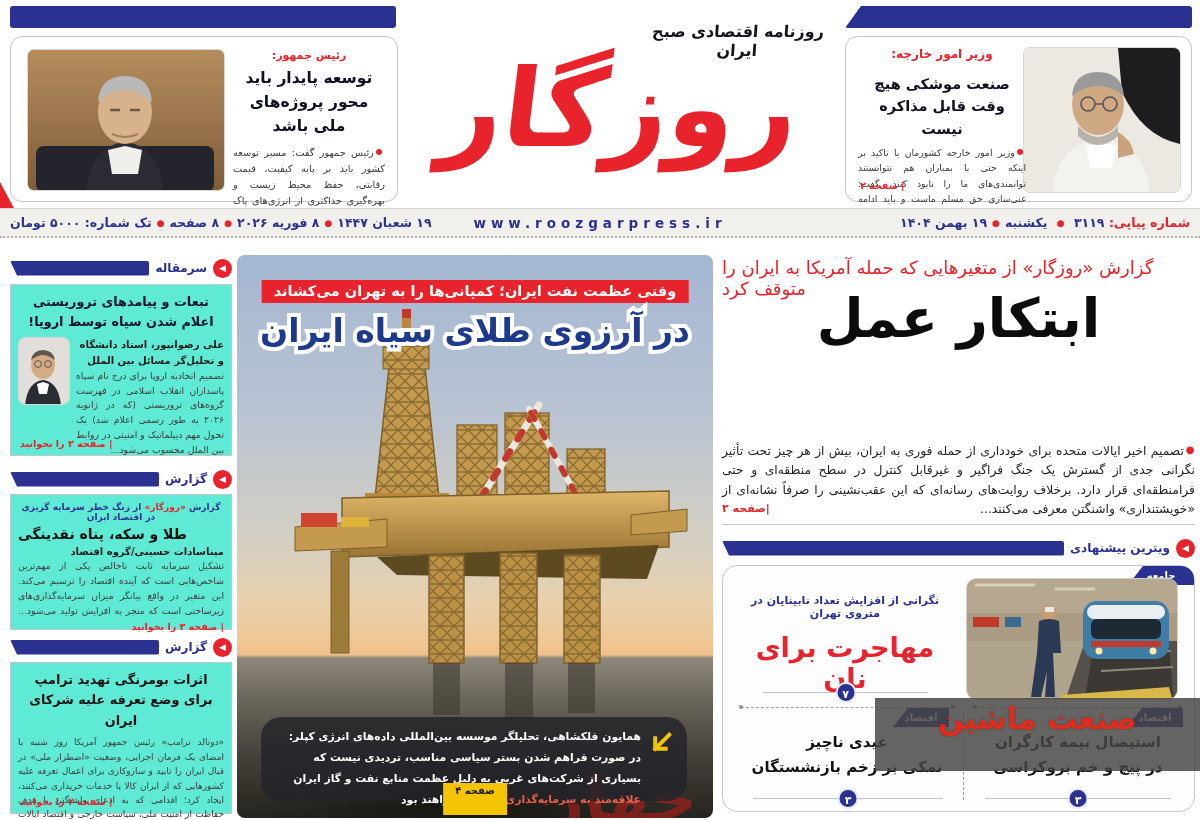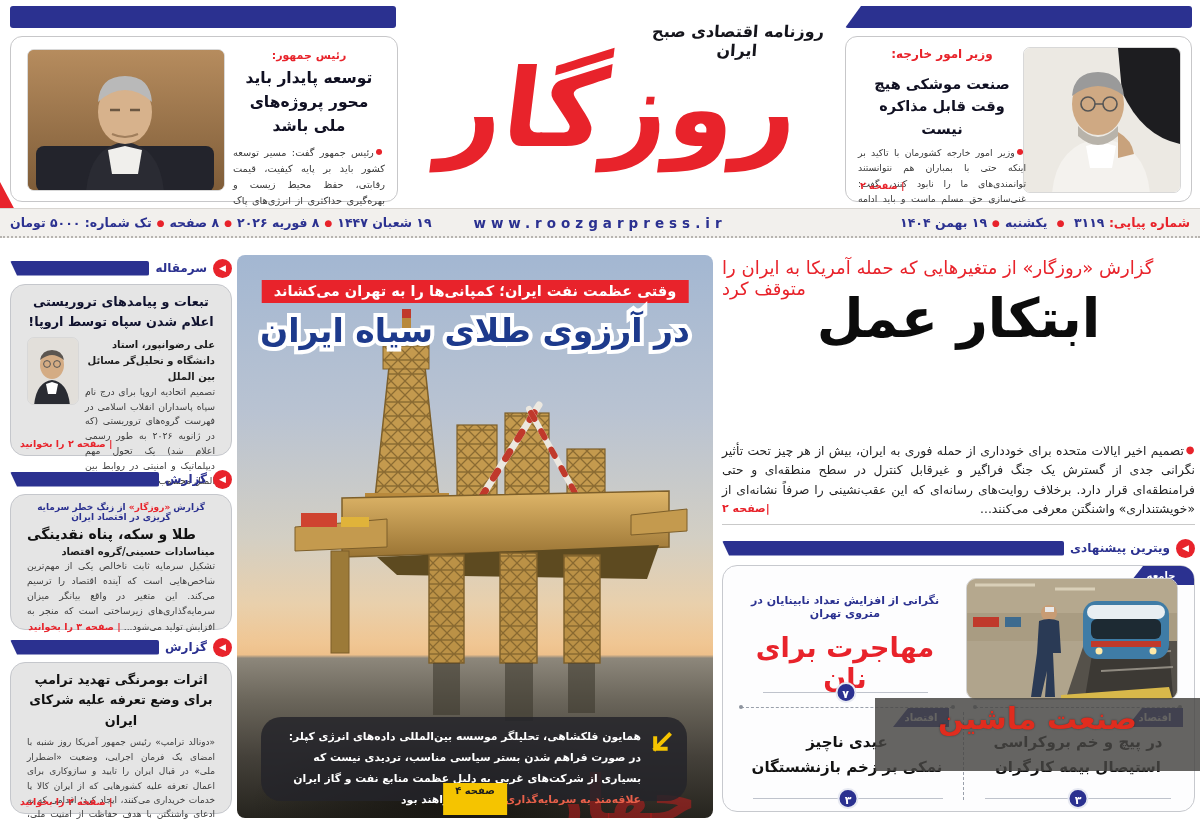--- a/index.html
+++ b/index.html
@@ -52,7 +52,7 @@
     clip-path:polygon(0 0,100% 0,100% 100%,7px 100%); }
 
   
-  .lcard { background:#e5e5e5; border:1.5px solid #c5c7cc; border-radius:15px; padding:7px 16px; }
+  .lcard { background:#5eead4; border:1.5px solid #c5c7cc; border-radius:0; padding:7px 7px; }
   .lc-box1 { left:10px; top:284px; width:222px; height:172px; }
   .lc-box2 { left:10px; top:494px; width:222px; height:136px; }
   .lc-box3 { left:10px; top:662px; width:222px; height:152px; }

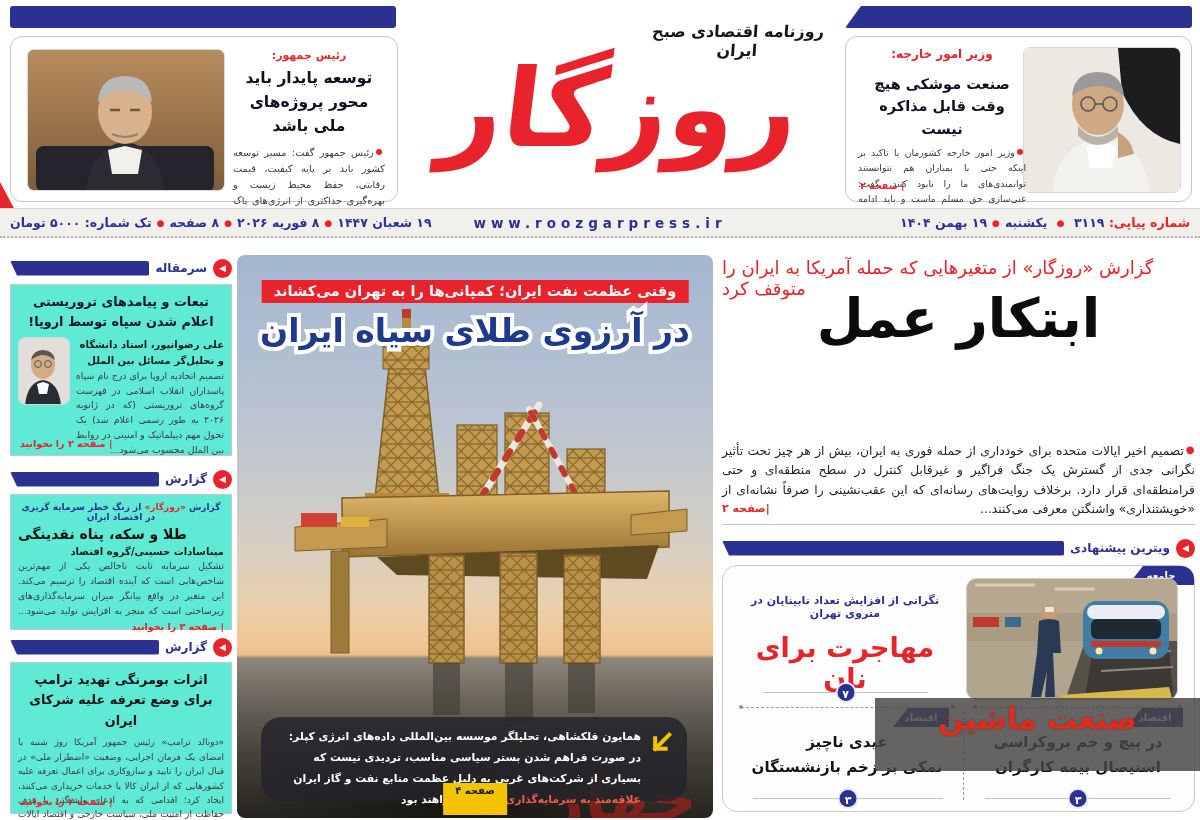--- a/index.html
+++ b/index.html
@@ -441,8 +441,8 @@
   <div class="item3">
     <div class="wedge wedge-eco3">اقتصاد</div>
     <div class="item-h">
+      <div>استیصال بیمه کارگران</div>
       <div>در پیچ و خم بروکراسی</div>
-      <div>استیصال بیمه کارگران</div>
     </div>
     <div class="pager pager3">
       <span class="pline"></span>

